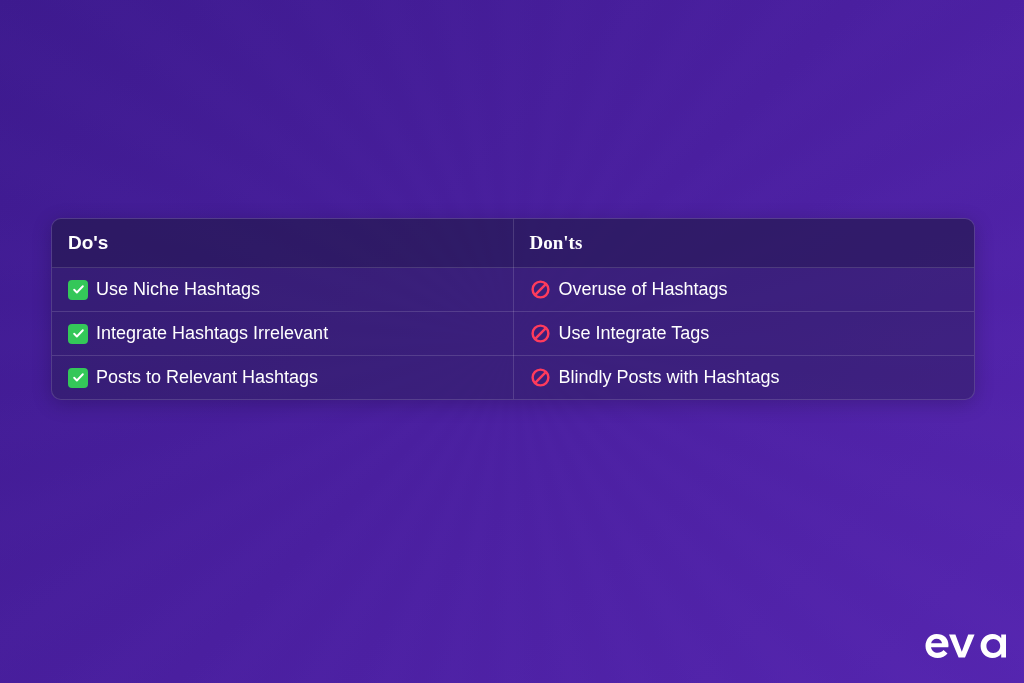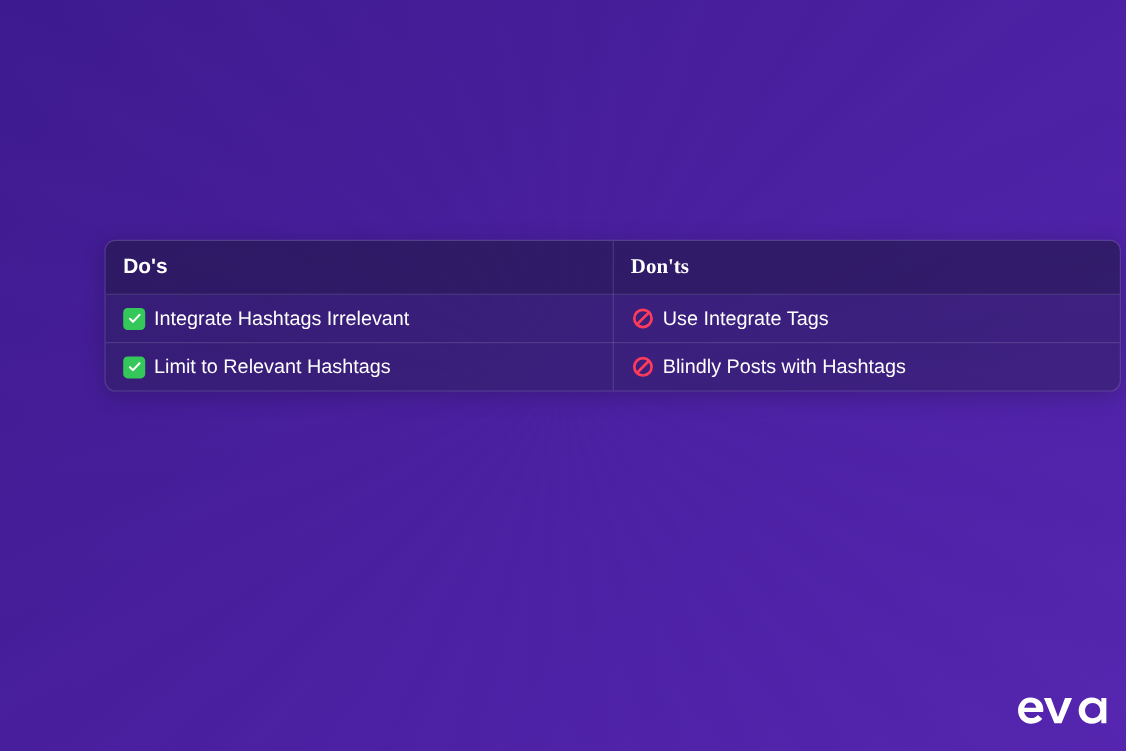--- a/index.html
+++ b/index.html
@@ -36,7 +36,6 @@
       background: rgba(40, 30, 80, 0.45);
       border: 1px solid rgba(255,255,255,0.14);
       box-shadow: 0 4px 20px rgba(0,0,0,0.2);
-      margin-left: 44px;
     }
     .dos-donts-table {
       width: 100%;

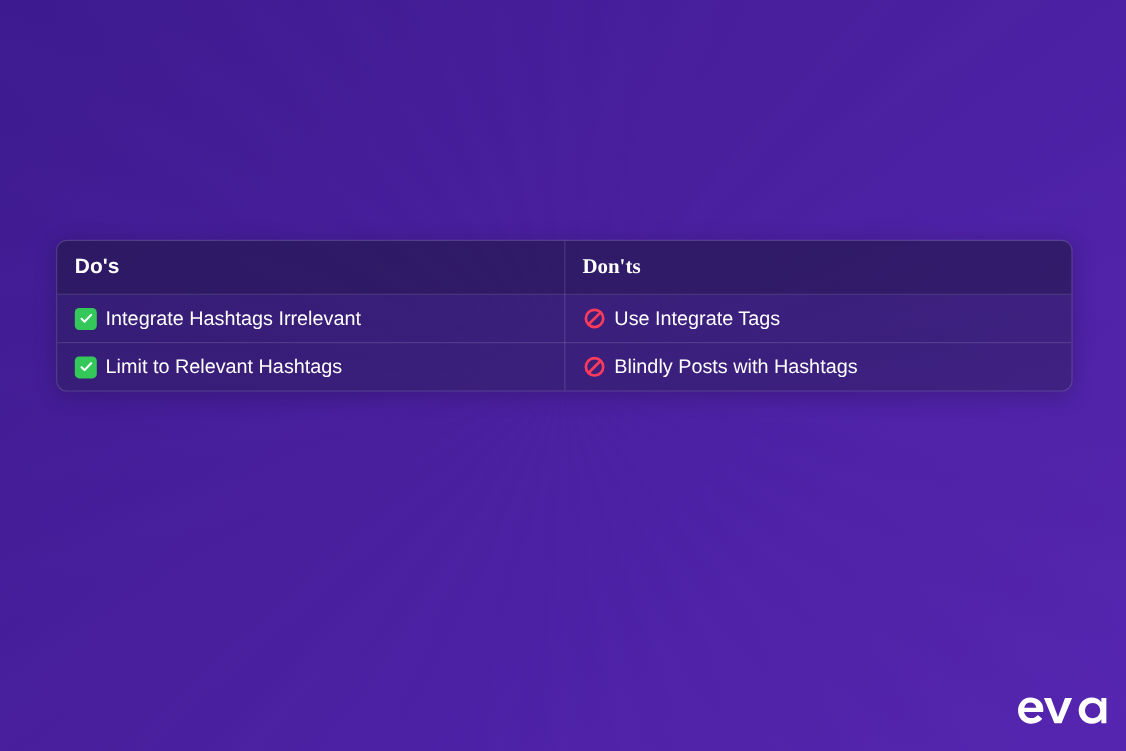--- a/index.html
+++ b/index.html
@@ -136,7 +136,7 @@
                   <path d="M4 12.5 l5 5 L20 6" stroke="#fff" stroke-width="3.5" stroke-linecap="round" stroke-linejoin="round"></path>
                 </svg>
             </span>
-            <span>Integrate Hashtags Irrelevant</span>
+            <span>Use Niche Hashtags</span>
           </div>
         </td>
         <td>
@@ -147,7 +147,7 @@
                   <line x1="6.2" y1="17.8" x2="17.8" y2="6.2" stroke="#ff3b5c" stroke-width="2.8"></line>
                 </svg>
             </span>
-            <span>Use Integrate Tags</span>
+            <span>Overuse of Hashtags</span>
           </div>
         </td>
       </tr>
@@ -159,7 +159,7 @@
                   <path d="M4 12.5 l5 5 L20 6" stroke="#fff" stroke-width="3.5" stroke-linecap="round" stroke-linejoin="round"></path>
                 </svg>
             </span>
-            <span>Limit to Relevant Hashtags</span>
+            <span>Integrate Hashtags Irrelevant</span>
           </div>
         </td>
         <td>
@@ -170,6 +170,29 @@
                   <line x1="6.2" y1="17.8" x2="17.8" y2="6.2" stroke="#ff3b5c" stroke-width="2.8"></line>
                 </svg>
             </span>
+            <span>Use Integrate Tags</span>
+          </div>
+        </td>
+      </tr>
+      <tr>
+        <td>
+          <div class="cell-content">
+            <span class="check-icon">
+              <svg viewBox="0 0 24 24" fill="none">
+                  <path d="M4 12.5 l5 5 L20 6" stroke="#fff" stroke-width="3.5" stroke-linecap="round" stroke-linejoin="round"></path>
+                </svg>
+            </span>
+            <span>Limit to Relevant Hashtags</span>
+          </div>
+        </td>
+        <td>
+          <div class="cell-content">
+            <span class="prohibit-icon">
+              <svg viewBox="0 0 24 24">
+                  <circle cx="12" cy="12" r="9" stroke="#ff3b5c" stroke-width="2.8" fill="none"></circle>
+                  <line x1="6.2" y1="17.8" x2="17.8" y2="6.2" stroke="#ff3b5c" stroke-width="2.8"></line>
+                </svg>
+            </span>
             <span>Blindly Posts with Hashtags</span>
           </div>
         </td>

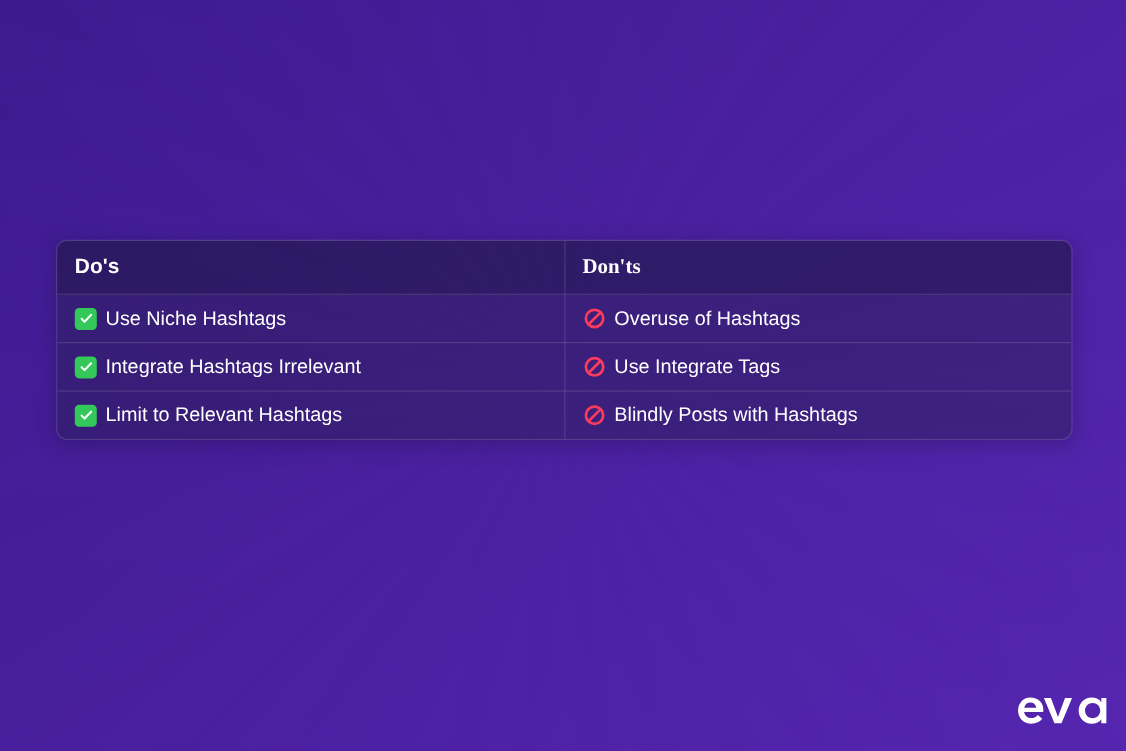--- a/index.html
+++ b/index.html
@@ -182,7 +182,7 @@
                   <path d="M4 12.5 l5 5 L20 6" stroke="#fff" stroke-width="3.5" stroke-linecap="round" stroke-linejoin="round"></path>
                 </svg>
             </span>
-            <span>Limit to Relevant Hashtags</span>
+            <span>Posts to Relevant Hashtags</span>
           </div>
         </td>
         <td>

